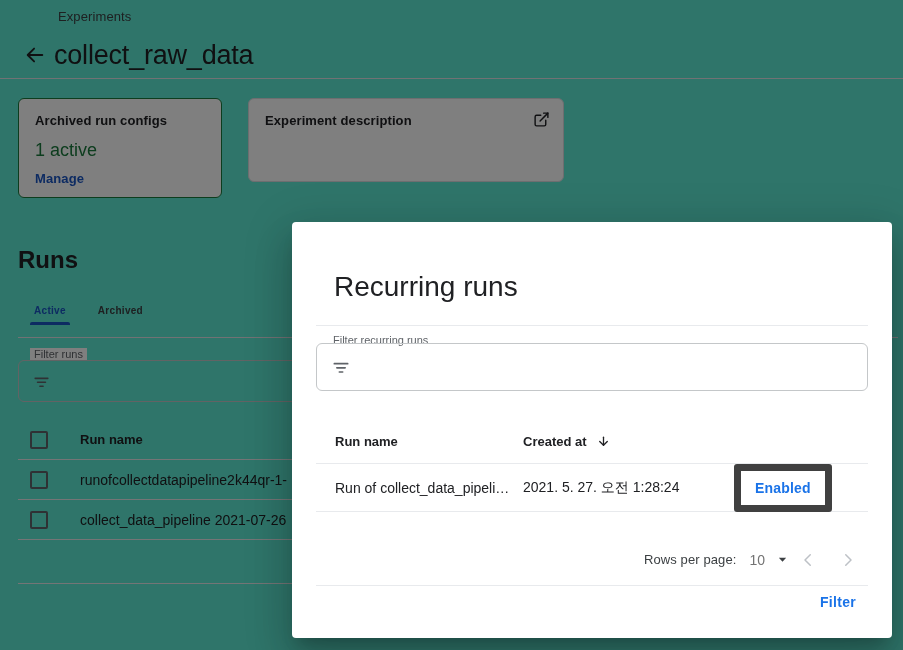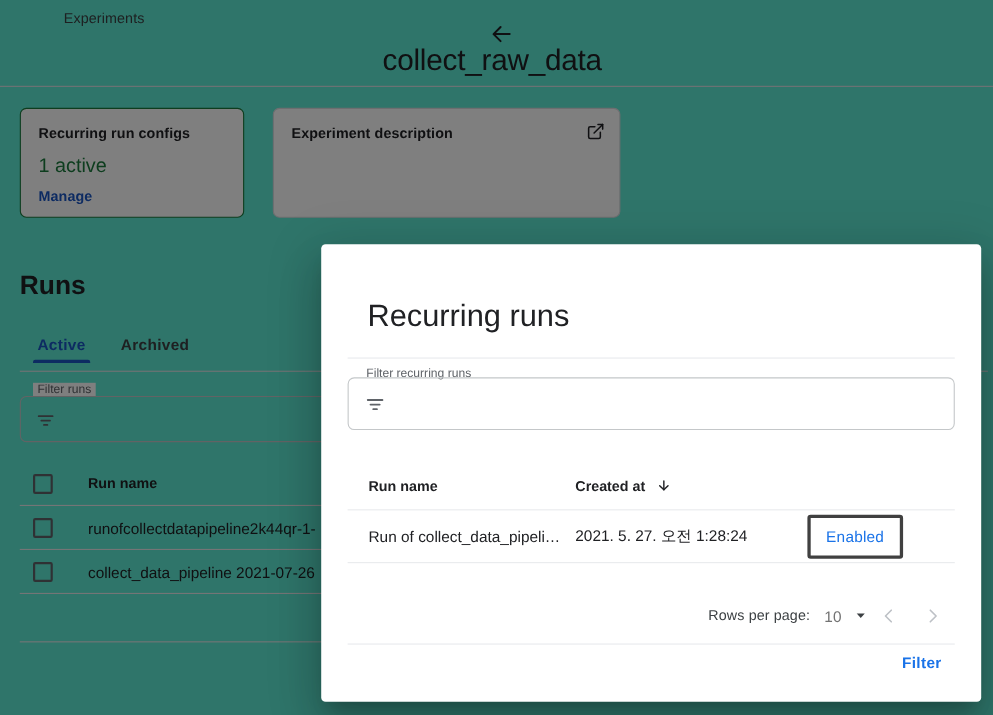--- a/index.html
+++ b/index.html
@@ -37,11 +37,10 @@
 
   .titlebar {
     position: absolute;
-    left: 0; top: 20px;
+    left: 0; top: 32px;
     width: 895px; height: 46px;
     display: flex;
     align-items: center;
-    flex-direction: column;
   }
   .back-arrow {
     width: 38px;

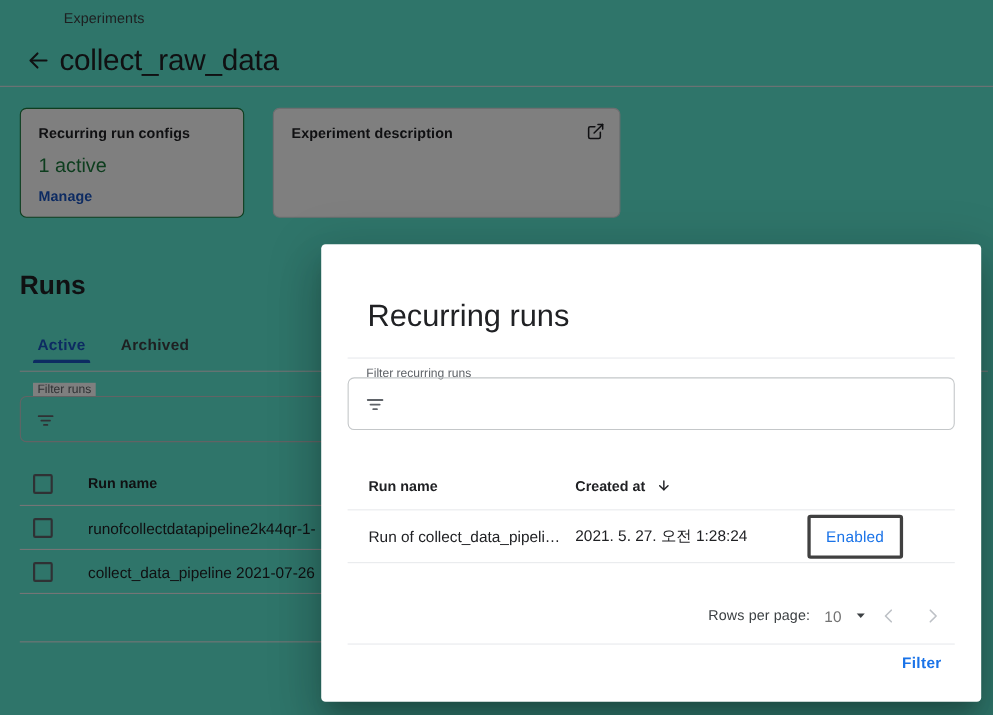--- a/index.html
+++ b/index.html
@@ -336,7 +336,7 @@
     <div class="cards">
 
       <div class="card recurring">
-        <div class="card-title">Recurring run configs</div>
+        <div class="card-title">Archived run configs</div>
         <div class="card-metric">1 active</div>
         <div class="card-link">Manage</div>
       </div>

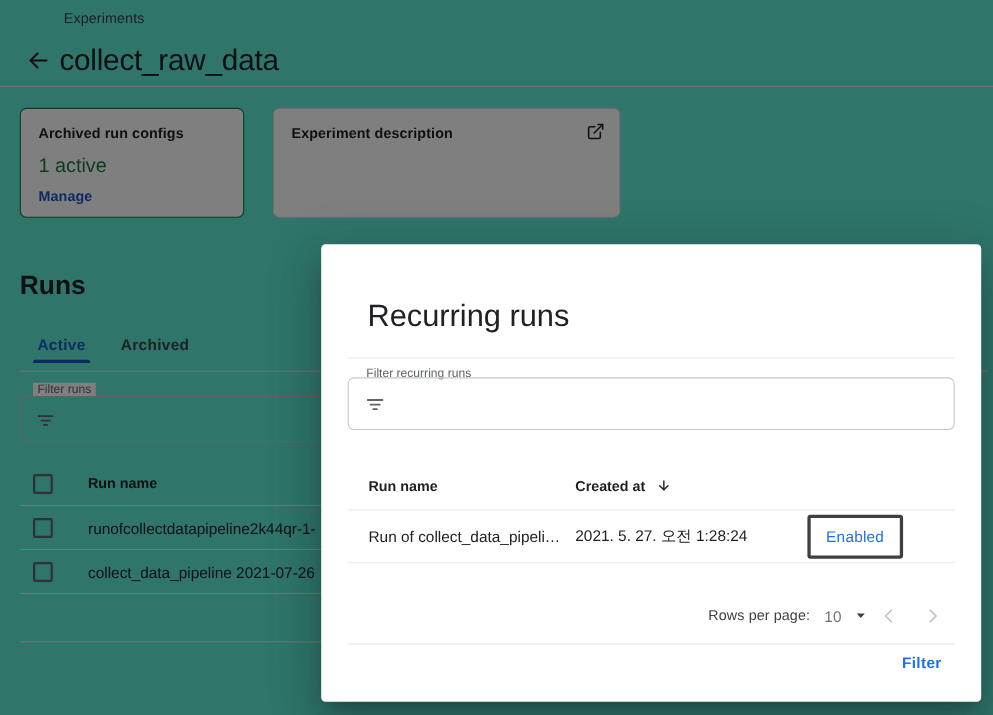--- a/index.html
+++ b/index.html
@@ -77,7 +77,7 @@
     border: 1px solid #1a7a3c;
   }
   .card.description {
-    width: 316px; height: 100px;
+    width: 316px; height: 84px;
     border: 1px solid #dadce0;
   }
   .card-title {

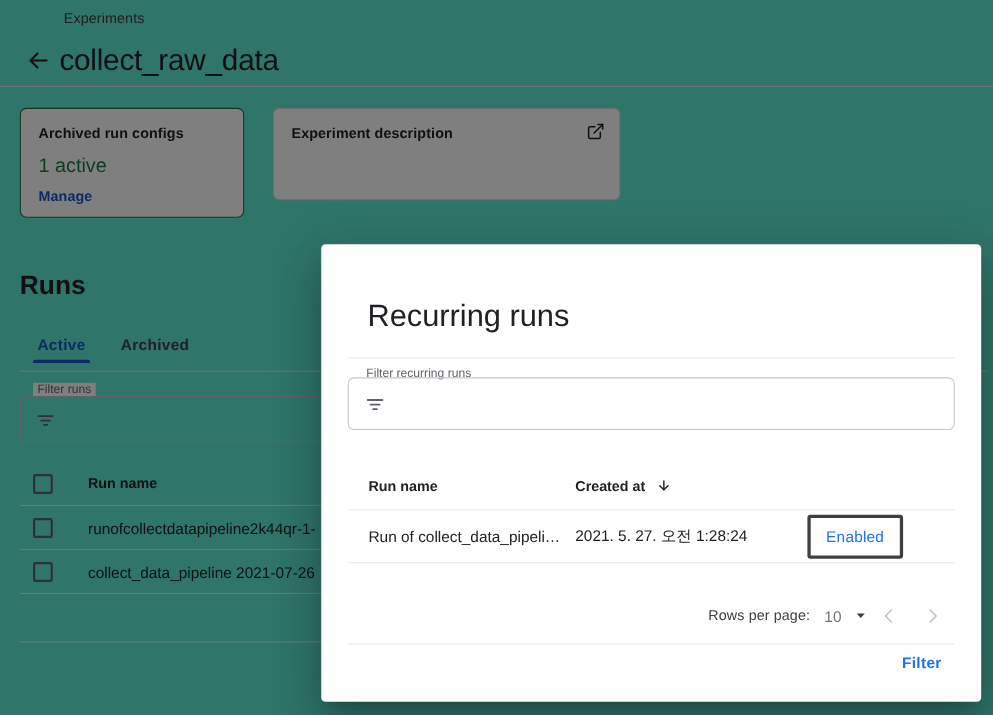--- a/index.html
+++ b/index.html
@@ -125,7 +125,7 @@
     align-items: flex-start;
   }
   .tab {
-    font-size: 14px;
+    font-size: 10px;
     font-weight: 700;
     color: #3c4043;
     letter-spacing: 0.3px;

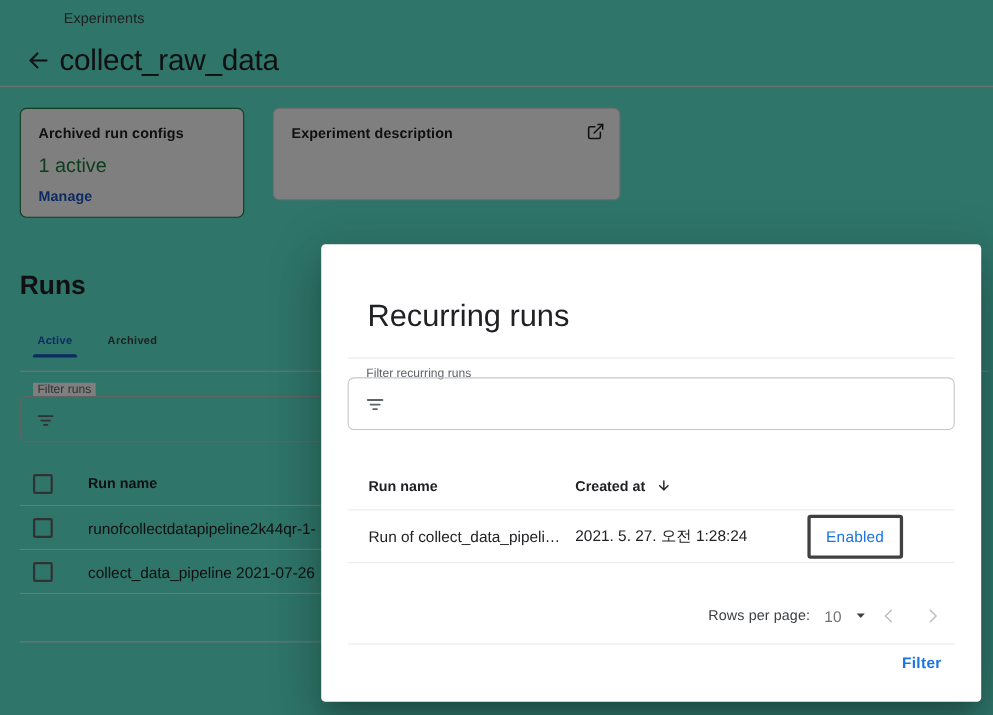--- a/index.html
+++ b/index.html
@@ -272,11 +272,11 @@
   .sort-arrow { margin-left: 7px; display: inline-block; vertical-align: -2px; }
   .enabled-btn {
     display: inline-block;
-    border: 3px solid #404040;
+    border: 7px solid #404040;
     border-radius: 3px;
     padding: 9px 14px;
     font-size: 14px;
-    font-weight: 400;
+    font-weight: 700;
     color: #1a73e8;
     letter-spacing: 0.2px;
     background: #fff;

